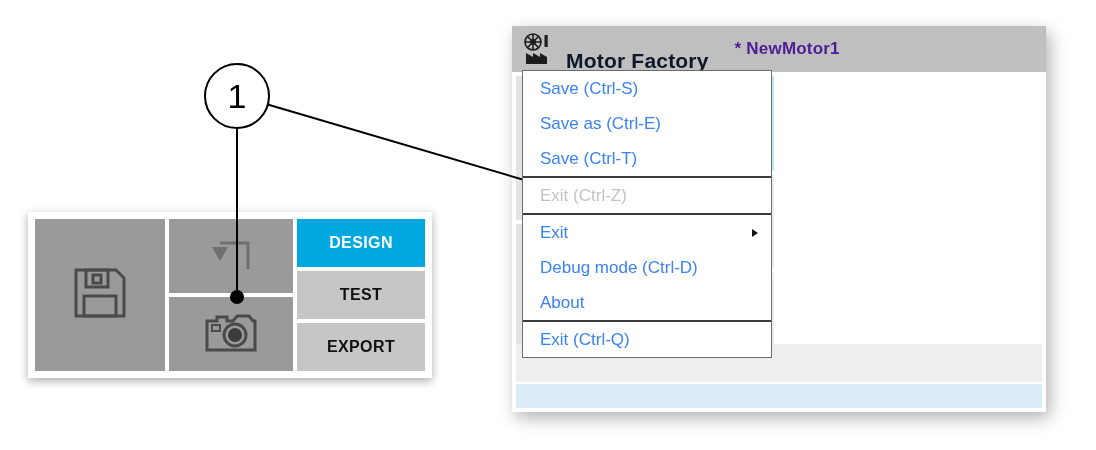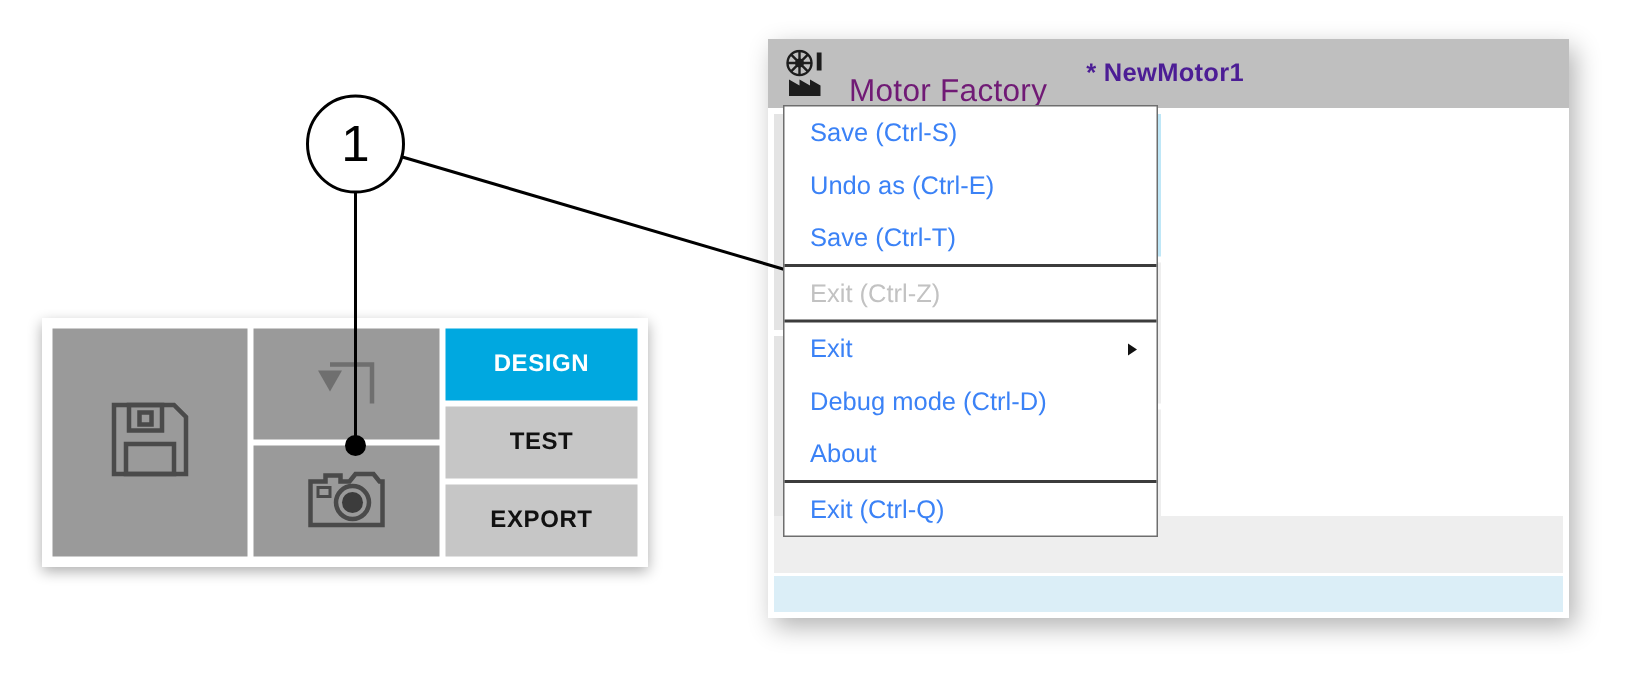--- a/index.html
+++ b/index.html
@@ -45,7 +45,7 @@
   }
   .app-logo{width:36px;height:32px;flex:none;margin-right:8px;}
   .app-title{
-    font-size:21px;color:#701a75;font-weight:normal;letter-spacing:.2px;margin-top:24px;
+    font-size:21px;color:#0f172a;font-weight:bold;letter-spacing:.2px;margin-top:24px;
   }
   .doc-title{
     font-size:17px;color:#4c1d95;margin-left:26px;letter-spacing:.2px;font-weight:bold;

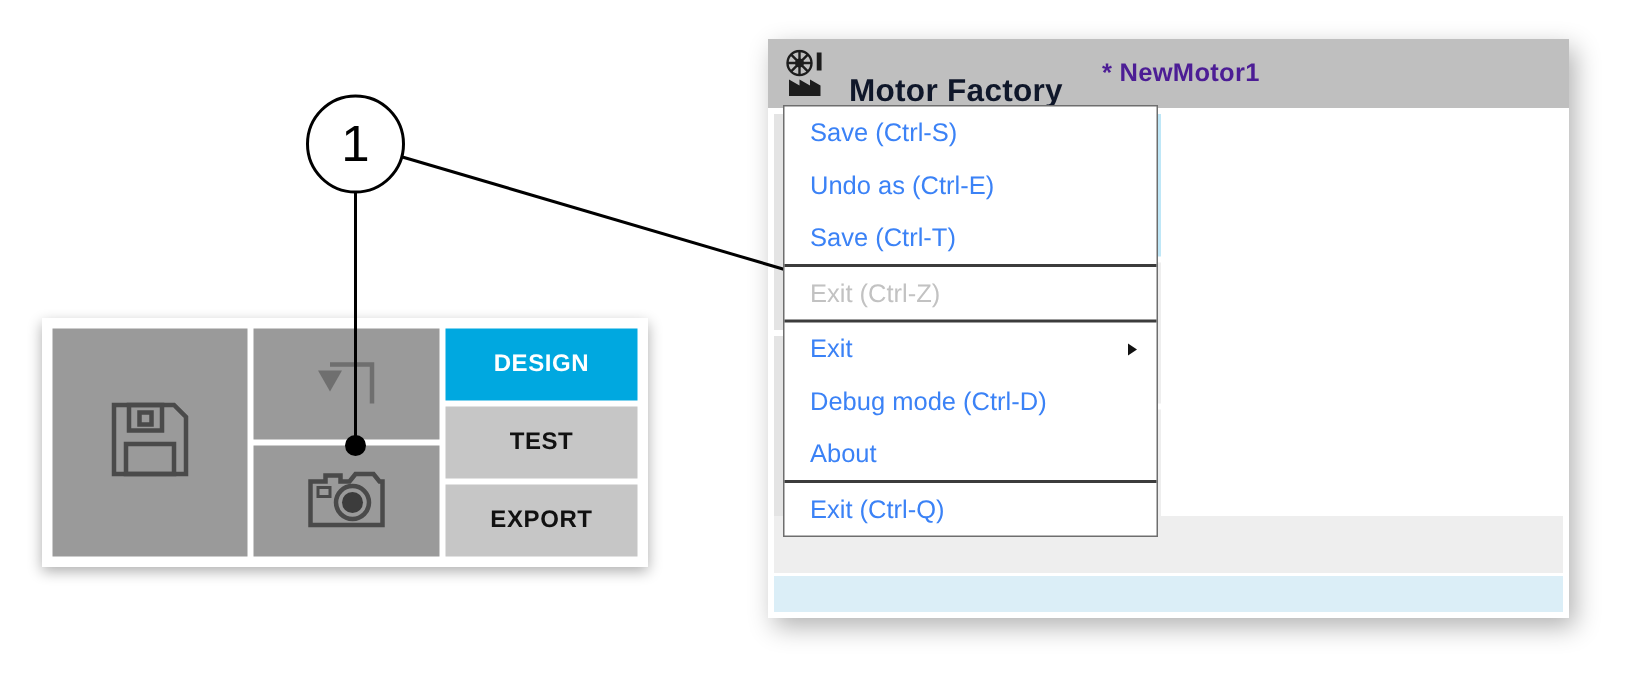--- a/index.html
+++ b/index.html
@@ -209,7 +209,7 @@
         <span>Save (Ctrl-S)</span>
       </div>
       <div class="menu-item">
-        <span>Undo as (Ctrl-E)</span>
+        <span>Save as (Ctrl-E)</span>
       </div>
       <div class="menu-item">
         <span>Save (Ctrl-T)</span>

